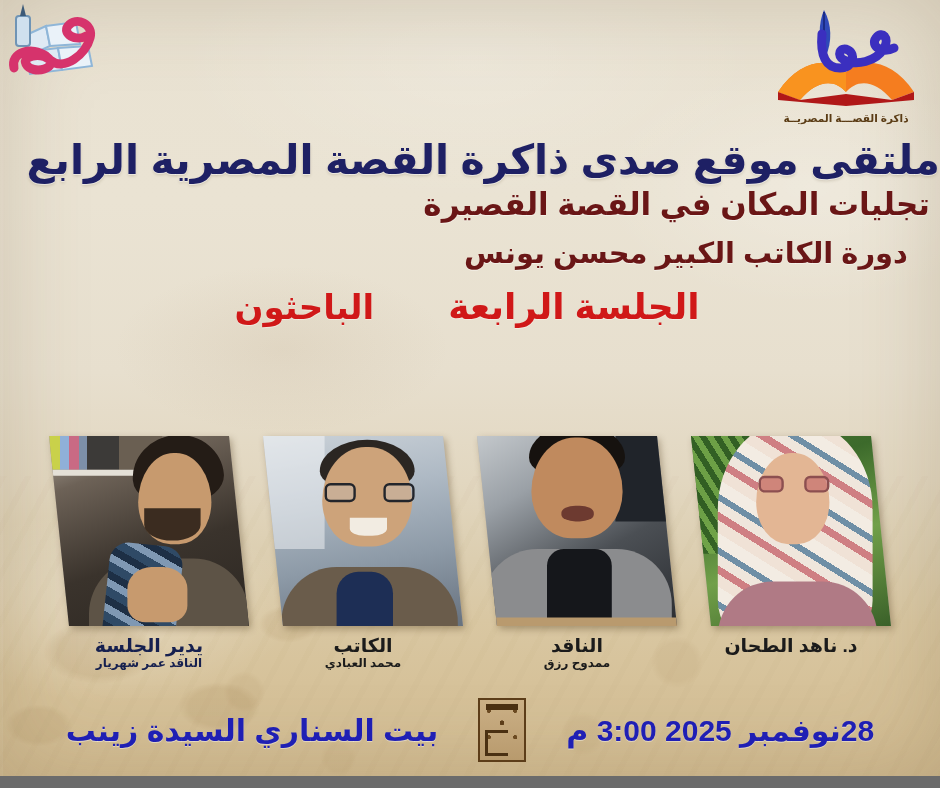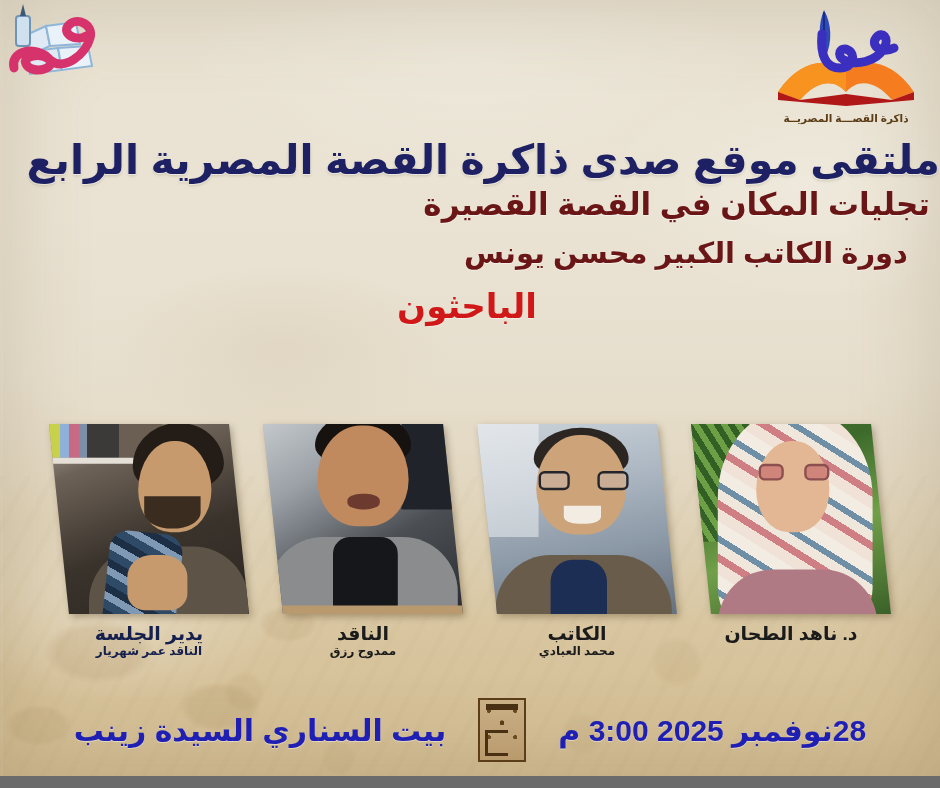--- a/index.html
+++ b/index.html
@@ -263,6 +263,7 @@
     <h2 class="h-sub">تجليات المكان في القصة القصيرة</h2>
     <h3 class="h-sub2">دورة الكاتب الكبير محسن يونس</h3>
     <div class="session-row">
+      <span class="sess">الجلسة الرابعة</span>
       <span>الباحثون</span>
     </div>
   </div>

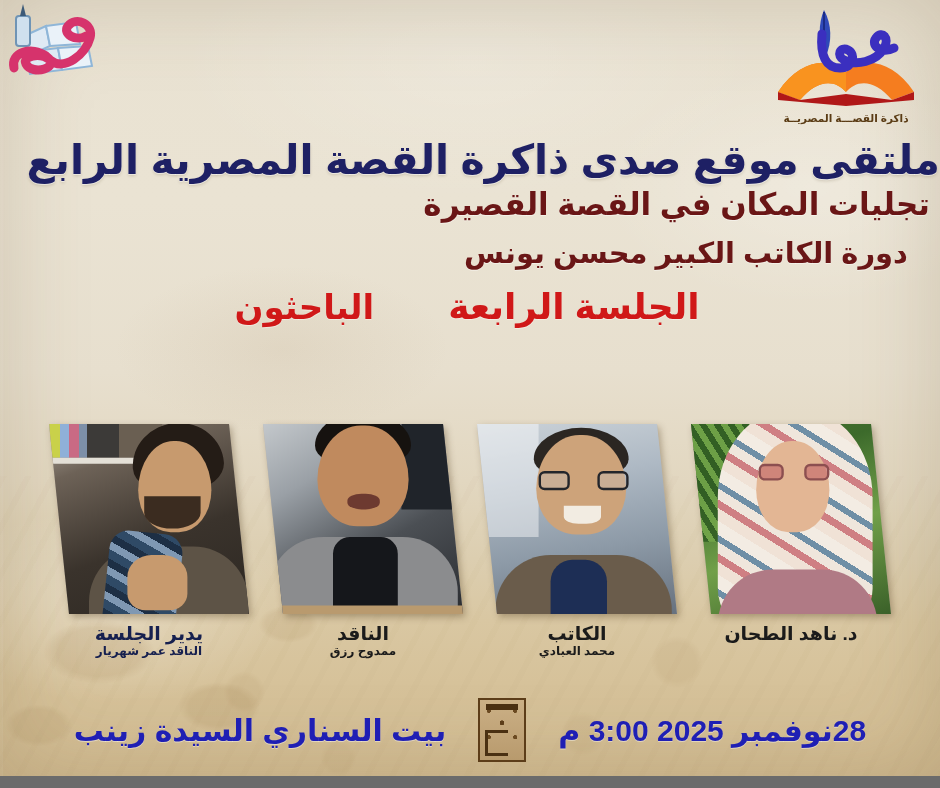--- a/index.html
+++ b/index.html
@@ -105,7 +105,7 @@
     display:flex;flex-direction:row-reverse;justify-content:center;
     align-items:flex-start;gap:22px;
   }
-  .speaker{width:192px;text-align:center;}
+  .speaker{width:192px;text-align:center;margin-top:12px;}
   .photo-wrap{
     width:180px;height:190px;margin:0 auto;
     transform:skewX(6deg);

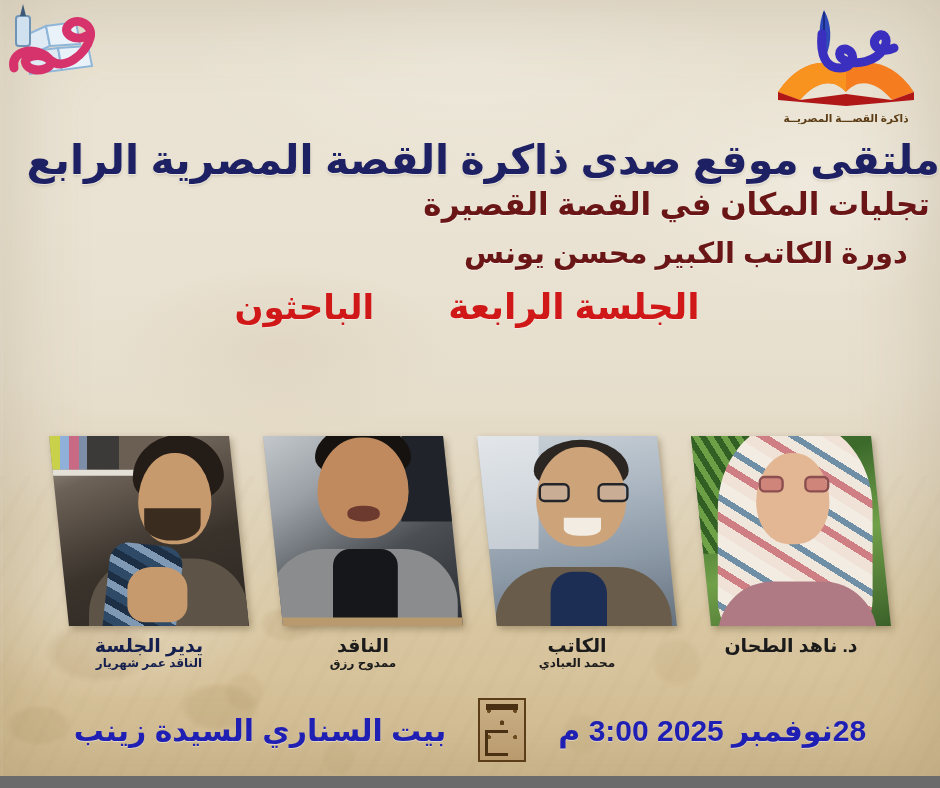--- a/index.html
+++ b/index.html
@@ -289,25 +289,6 @@
       </div>
     </div>
 
-    <div class="speaker s3">
-      <div class="photo-wrap">
-        <div class="photo-inner ph3">
-          <div class="p-bg"></div>
-            <div class="panel"></div>
-            <div class="hair"></div>
-          <div class="face"></div>
-            <div class="mouth"></div>
-            <div class="body"></div>
-          <div class="shirt"></div>
-            <div class="desk"></div>
-        </div>
-      </div>
-      <div class="cap">
-        <span class="l1">الناقد</span>
-        <span class="l2">ممدوح رزق</span>
-      </div>
-    </div>
-
     <div class="speaker s2">
       <div class="photo-wrap">
         <div class="photo-inner ph2">
@@ -330,6 +311,25 @@
       </div>
     </div>
 
+    <div class="speaker s3">
+      <div class="photo-wrap">
+        <div class="photo-inner ph3">
+          <div class="p-bg"></div>
+            <div class="panel"></div>
+            <div class="hair"></div>
+          <div class="face"></div>
+            <div class="mouth"></div>
+            <div class="body"></div>
+          <div class="shirt"></div>
+            <div class="desk"></div>
+        </div>
+      </div>
+      <div class="cap">
+        <span class="l1">الناقد</span>
+        <span class="l2">ممدوح رزق</span>
+      </div>
+    </div>
+
     <div class="speaker s4">
       <div class="photo-wrap">
         <div class="photo-inner ph4">

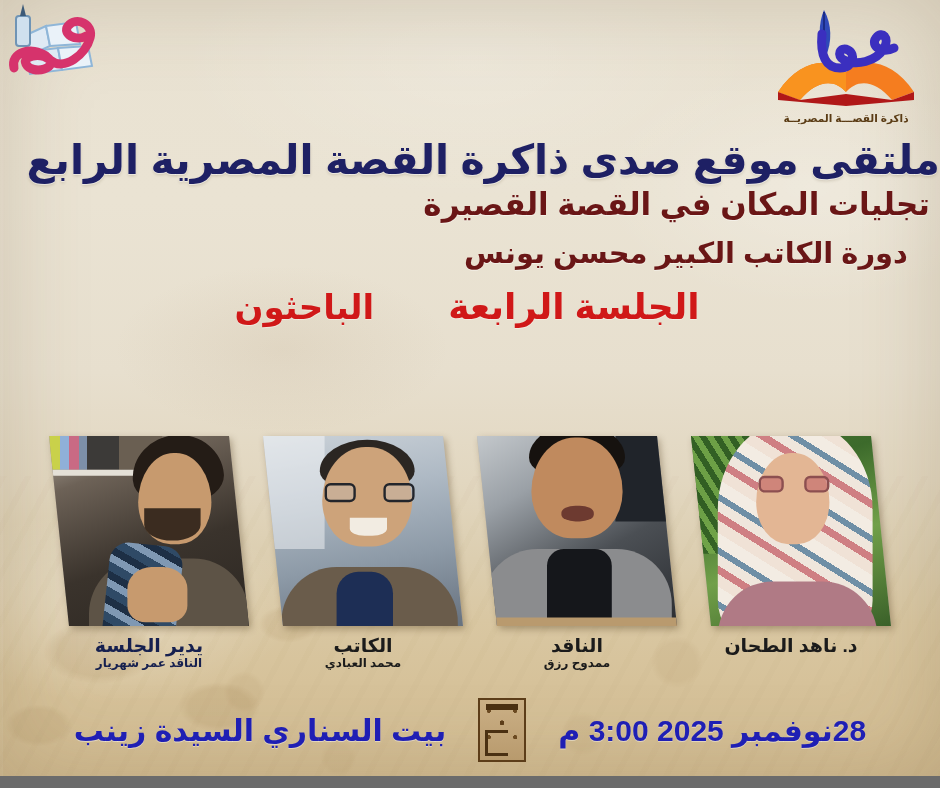--- a/index.html
+++ b/index.html
@@ -189,7 +189,7 @@
   .footer{
     position:absolute;left:0;right:0;bottom:14px;
     display:flex;flex-direction:row-reverse;align-items:center;
-    justify-content:center;gap:32px;
+    justify-content:center;gap:40px;
   }
   .footer span.ftxt{
     font-size:30px;font-weight:700;color:#1f1fb4;white-space:nowrap;

